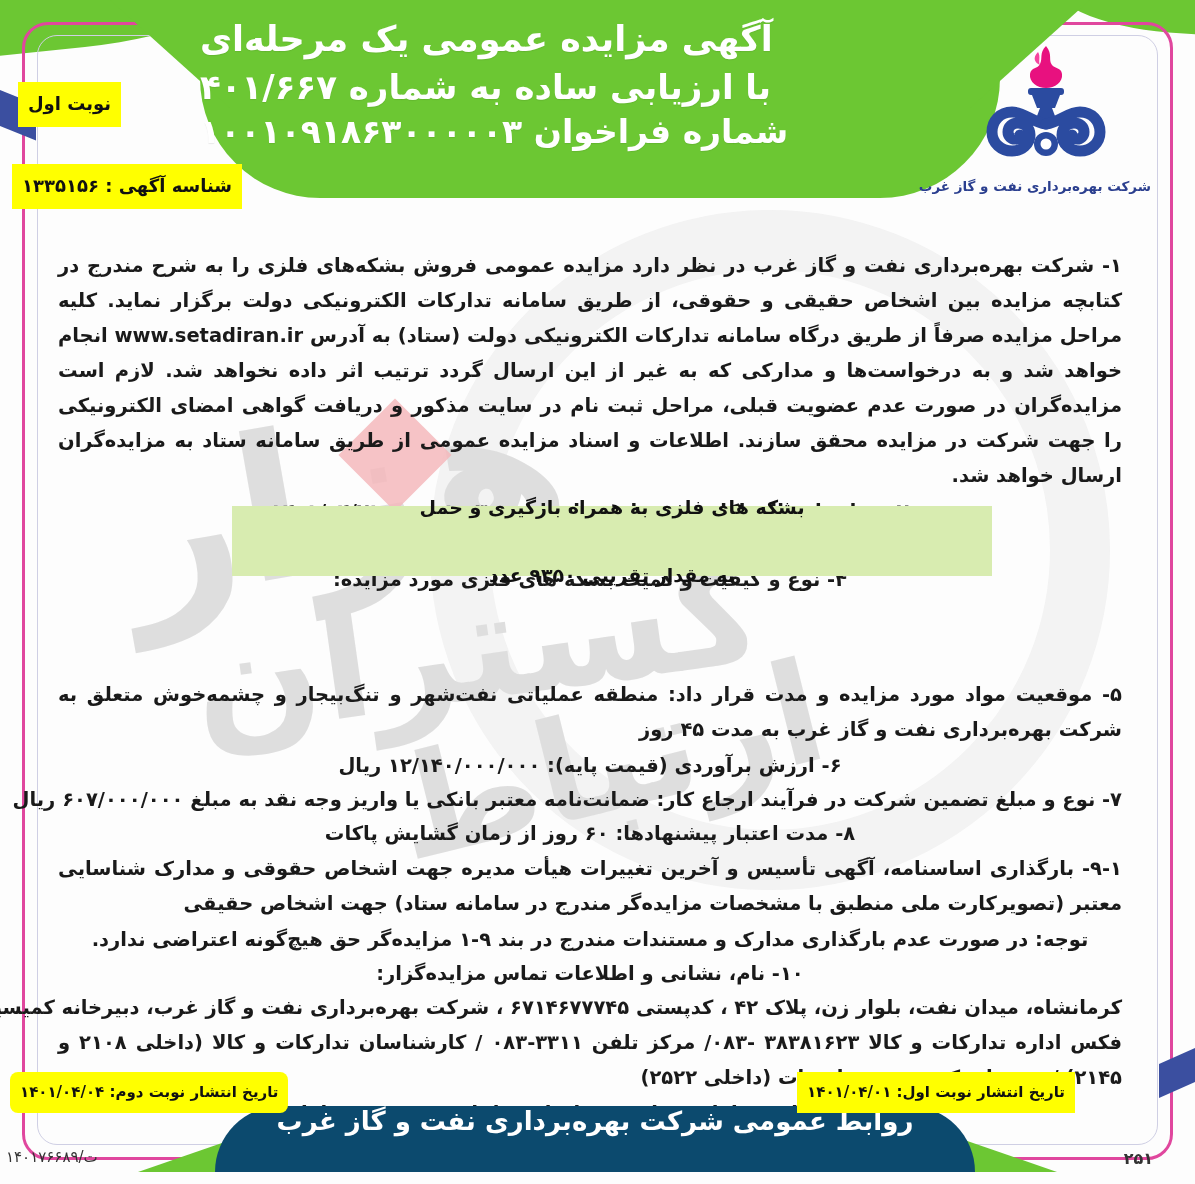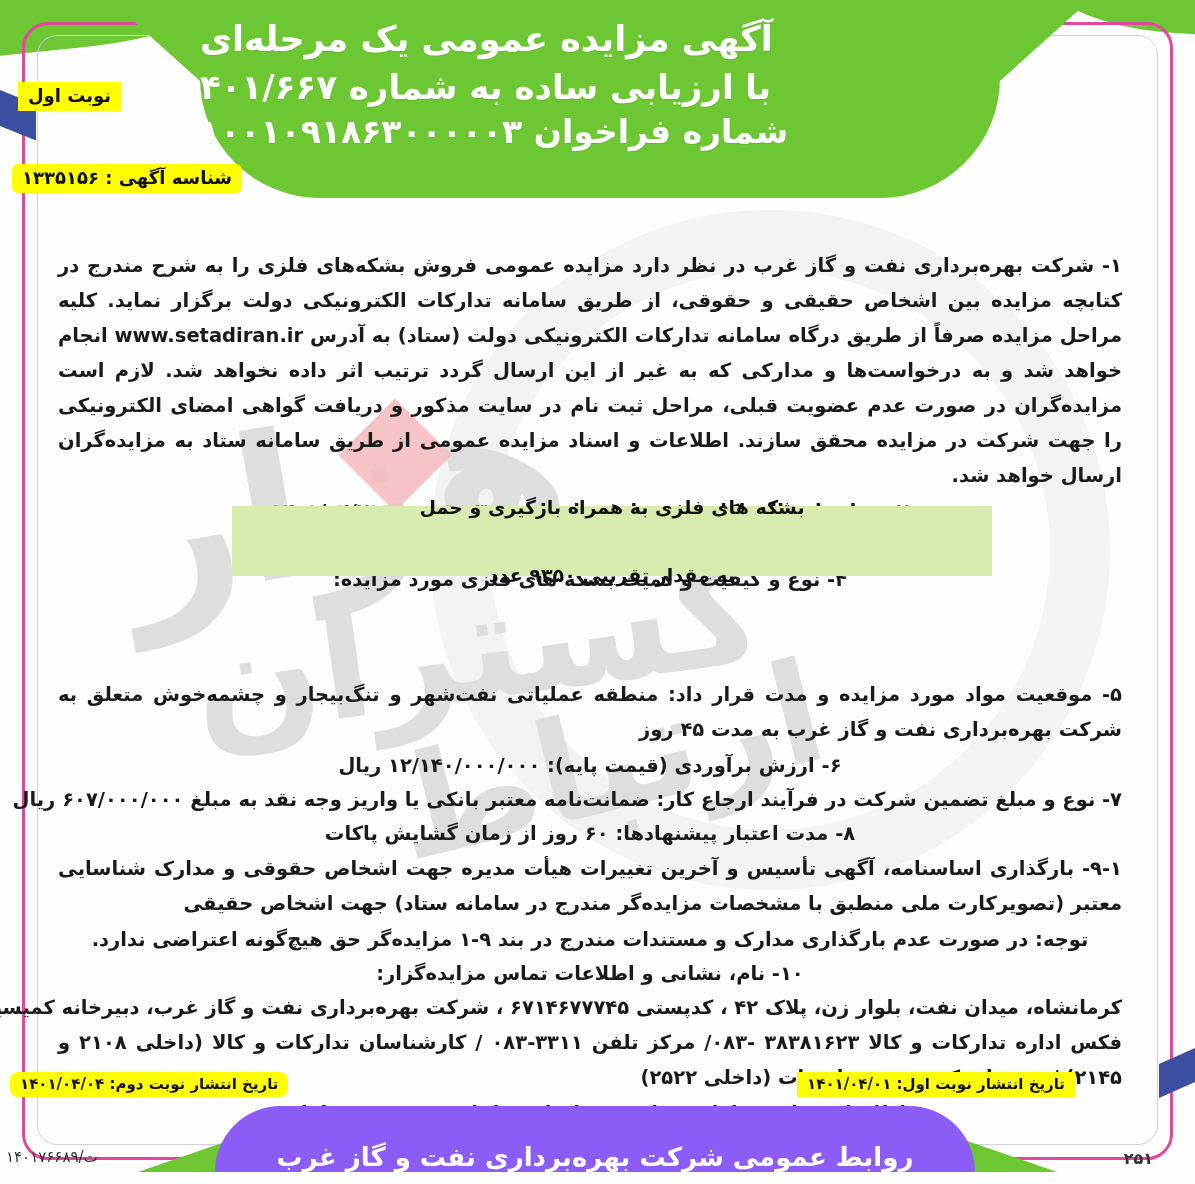--- a/index.html
+++ b/index.html
@@ -93,7 +93,7 @@
   .badge{
     position:absolute;z-index:8;background:#ffff00;color:#111;
     font-weight:bold;direction:rtl;white-space:nowrap;
-    padding:3px 10px;font-size:17px;line-height:1.25;
+    padding:11px 10px;font-size:17px;line-height:1.25;
   }
   .badge-nobat{left:18px;top:82px;font-size:18px;}
   .badge-shenase{left:12px;top:164px;font-size:18px;border-radius:6px;}

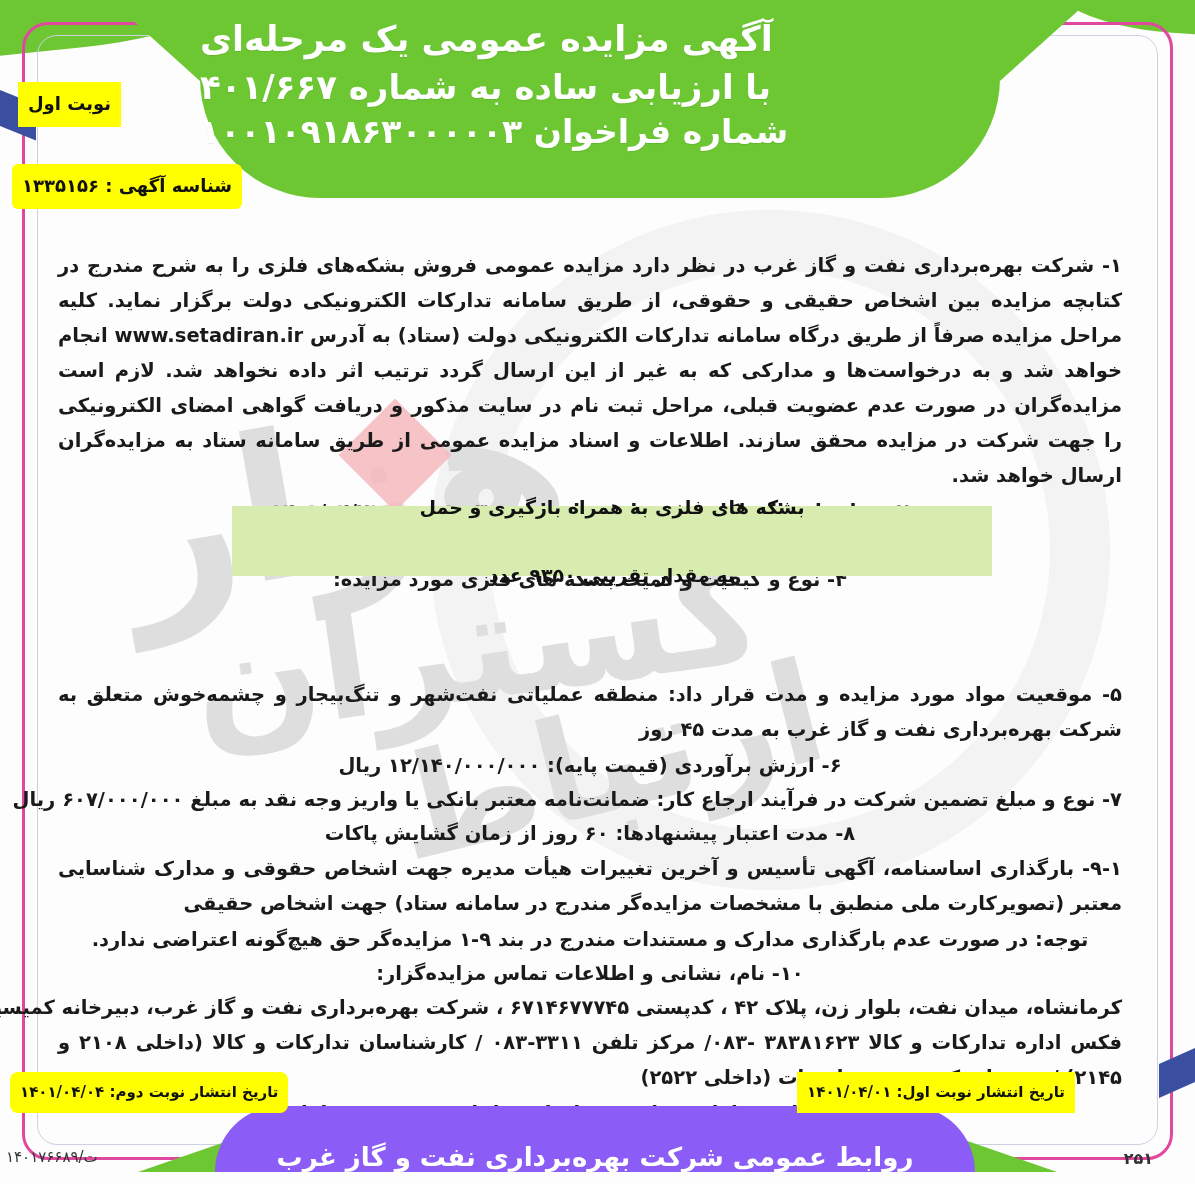--- a/index.html
+++ b/index.html
@@ -96,7 +96,7 @@
     padding:11px 10px;font-size:17px;line-height:1.25;
   }
   .badge-nobat{left:18px;top:82px;font-size:18px;}
-  .badge-shenase{left:12px;top:164px;font-size:18px;border-radius:6px;}
+  .badge-shenase{left:12px;top:164px;font-size:18px;}
   .badge-pub1{right:120px;top:1072px;font-size:15px;}
   .badge-pub2{left:10px;top:1072px;font-size:15px;border-radius:8px;}
 

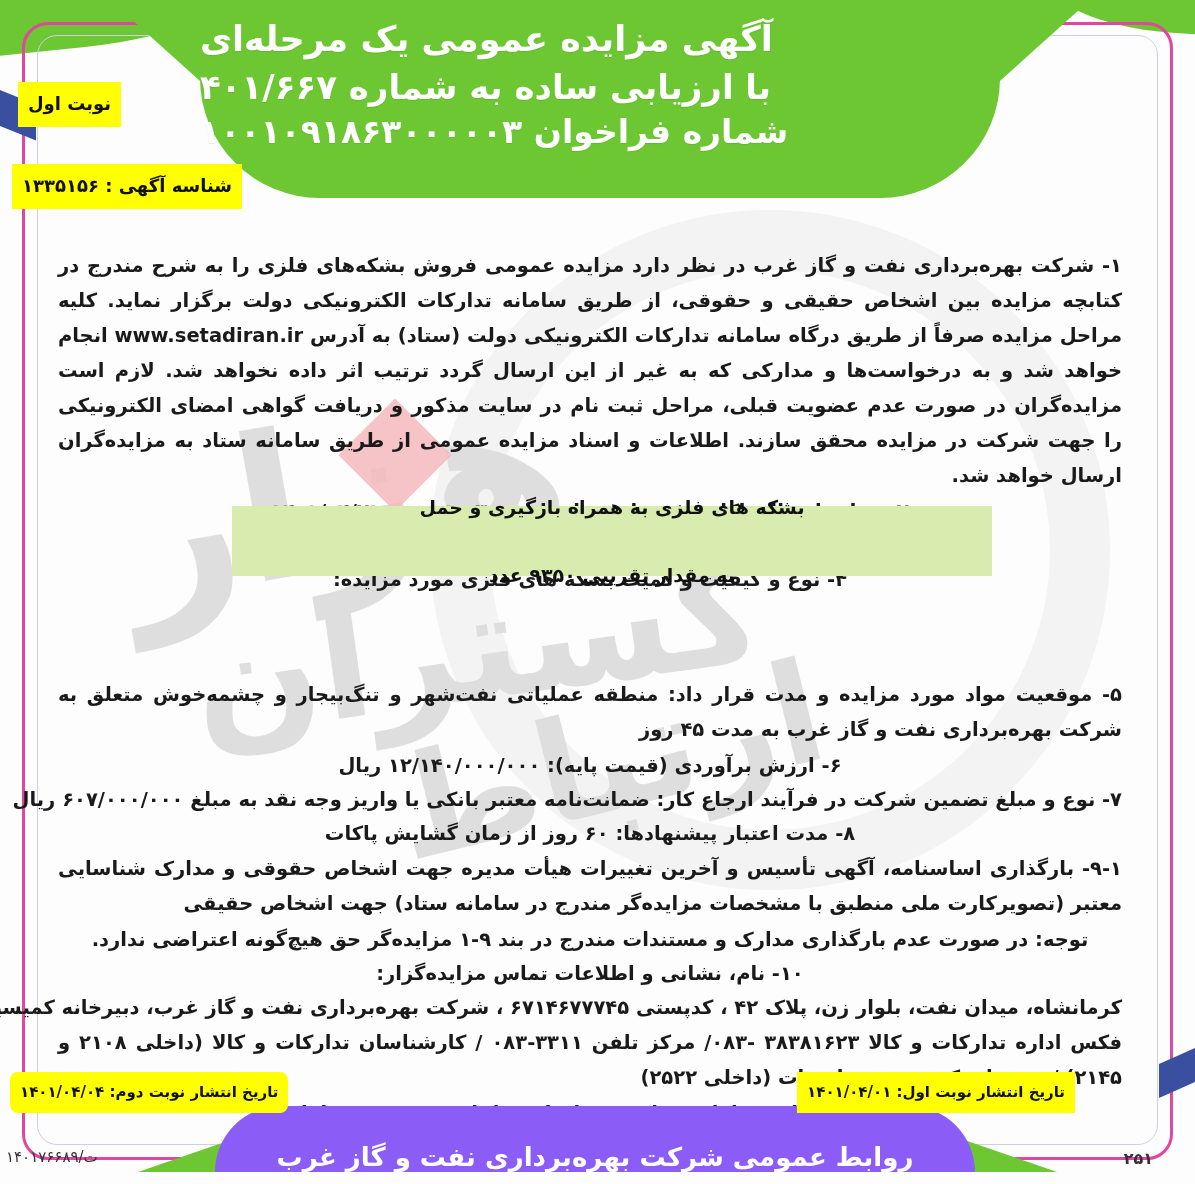--- a/index.html
+++ b/index.html
@@ -210,6 +210,26 @@
     <div class="title-line l3">شماره فراخوان ۱۰۰۱۰۹۱۸۶۳۰۰۰۰۰۳</div>
   </div>
 
+  <div class="logo-wrap">
+    <svg width="168" height="132" viewBox="0 0 168 132">
+
+      <path d="M84 6 c7 8 2 14 6 19 c3 4 9 2 10 9 c1 8 -7 14 -16 14 c-9 0 -17 -6 -16 -14 c1 -7 8 -5 10 -10 c3 -6 -1 -11 6 -18 z" fill="#e8117f"></path>
+      <path d="M76 12 c3 5 0 9 2 13 c-5 -2 -8 -7 -2 -13 z" fill="#f5449f"></path>
+
+      <rect x="66" y="48" width="36" height="7" rx="3" fill="#2b4ba0"></rect>
+      <path d="M70 55 h28 l-5 13 h-18 z" fill="#2b4ba0"></path>
+
+      <path d="M78 68 h12 l6 16 h-24 z" fill="#2b4ba0"></path>
+
+      <path d="M84 84 c-14 -2 -22 -12 -34 -12 c-12 0 -20 9 -20 20 c0 11 9 19 20 19 c10 0 18 -7 18 -16 c0 -7 -5 -12 -12 -12 c-6 0 -10 4 -10 9 c0 4 3 7 7 7 c3 0 5 -2 5 -4" fill="none" stroke="#2b4ba0" stroke-width="11" stroke-linecap="round"></path>
+
+      <path d="M84 84 c14 -2 22 -12 34 -12 c12 0 20 9 20 20 c0 11 -9 19 -20 19 c-10 0 -18 -7 -18 -16 c0 -7 5 -12 12 -12 c6 0 10 4 10 9 c0 4 -3 7 -7 7 c-3 0 -5 -2 -5 -4" fill="none" stroke="#2b4ba0" stroke-width="11" stroke-linecap="round"></path>
+
+      <circle cx="84" cy="104" r="12" fill="#2b4ba0"></circle>
+      <circle cx="84" cy="104" r="5.5" fill="#ffffff"></circle>
+    </svg>
+    <div class="logo-caption">شرکت بهره‌برداری نفت و گاز غرب</div>
+  </div>
 
   <div class="badge badge-nobat">نوبت اول</div>
   <div class="badge badge-shenase">شناسه آگهی :  ۱۳۳۵۱۵۶</div>

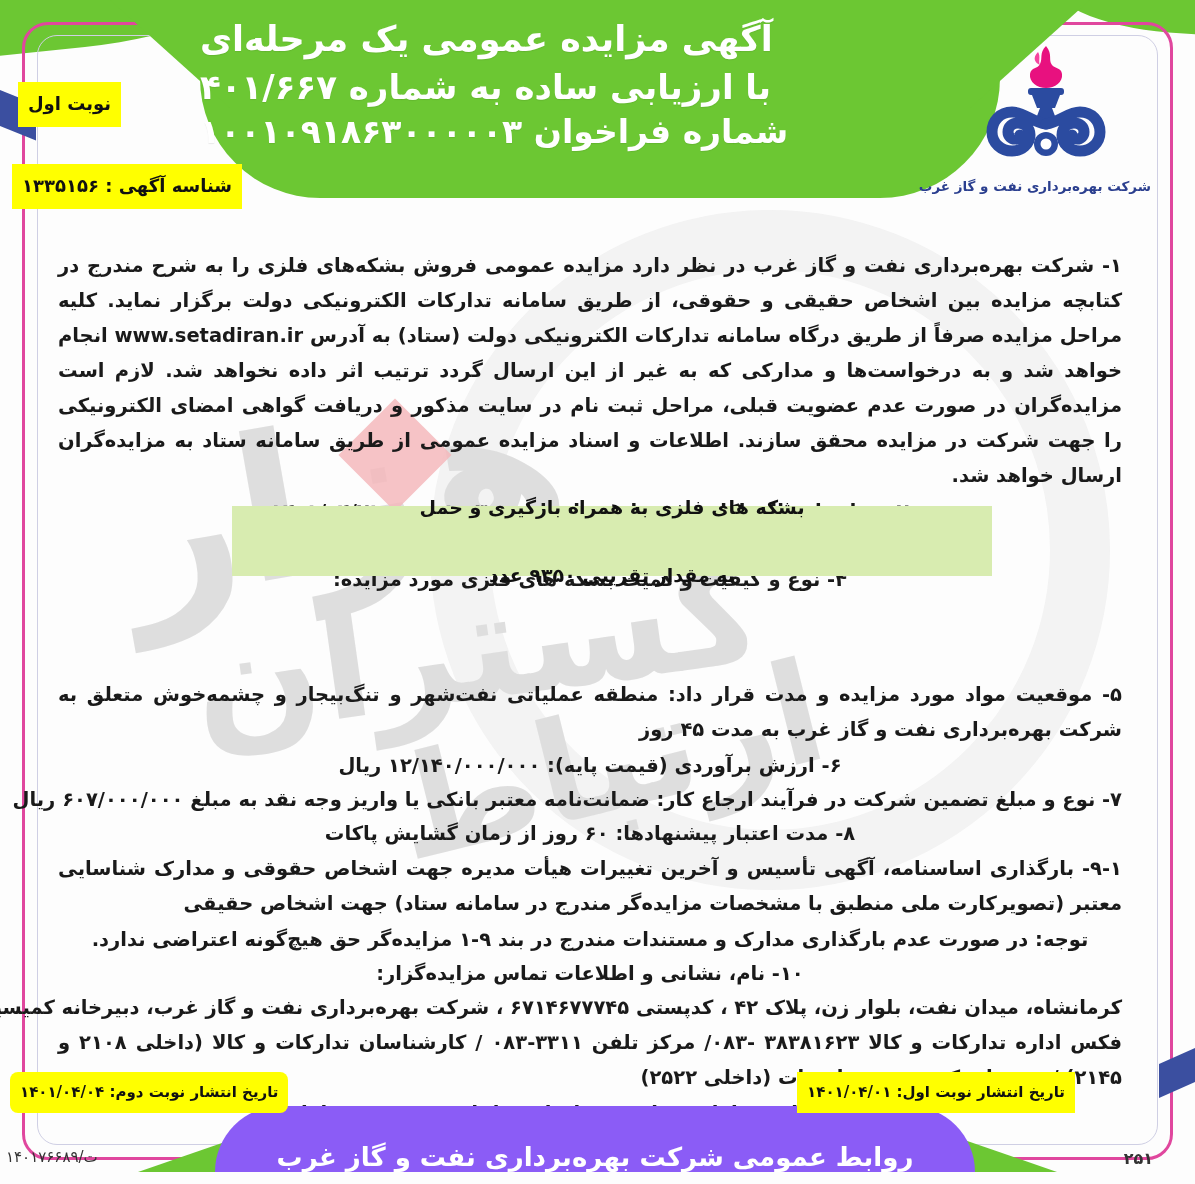--- a/index.html
+++ b/index.html
@@ -154,8 +154,8 @@
   
   .footer-band{
     position:absolute;left:215px;bottom:12px;width:760px;height:66px;
-    background:#8b5cf6;border-radius:80px 80px 0 0;z-index:6;
-    display:flex;align-items:flex-end;justify-content:center;
+    background:#0c4a6e;border-radius:80px 80px 0 0;z-index:6;
+    display:flex;align-items:flex-start;justify-content:center;
   }
   .footer-band span{
     color:#ffffff;font-size:26px;font-weight:bold;direction:rtl;

